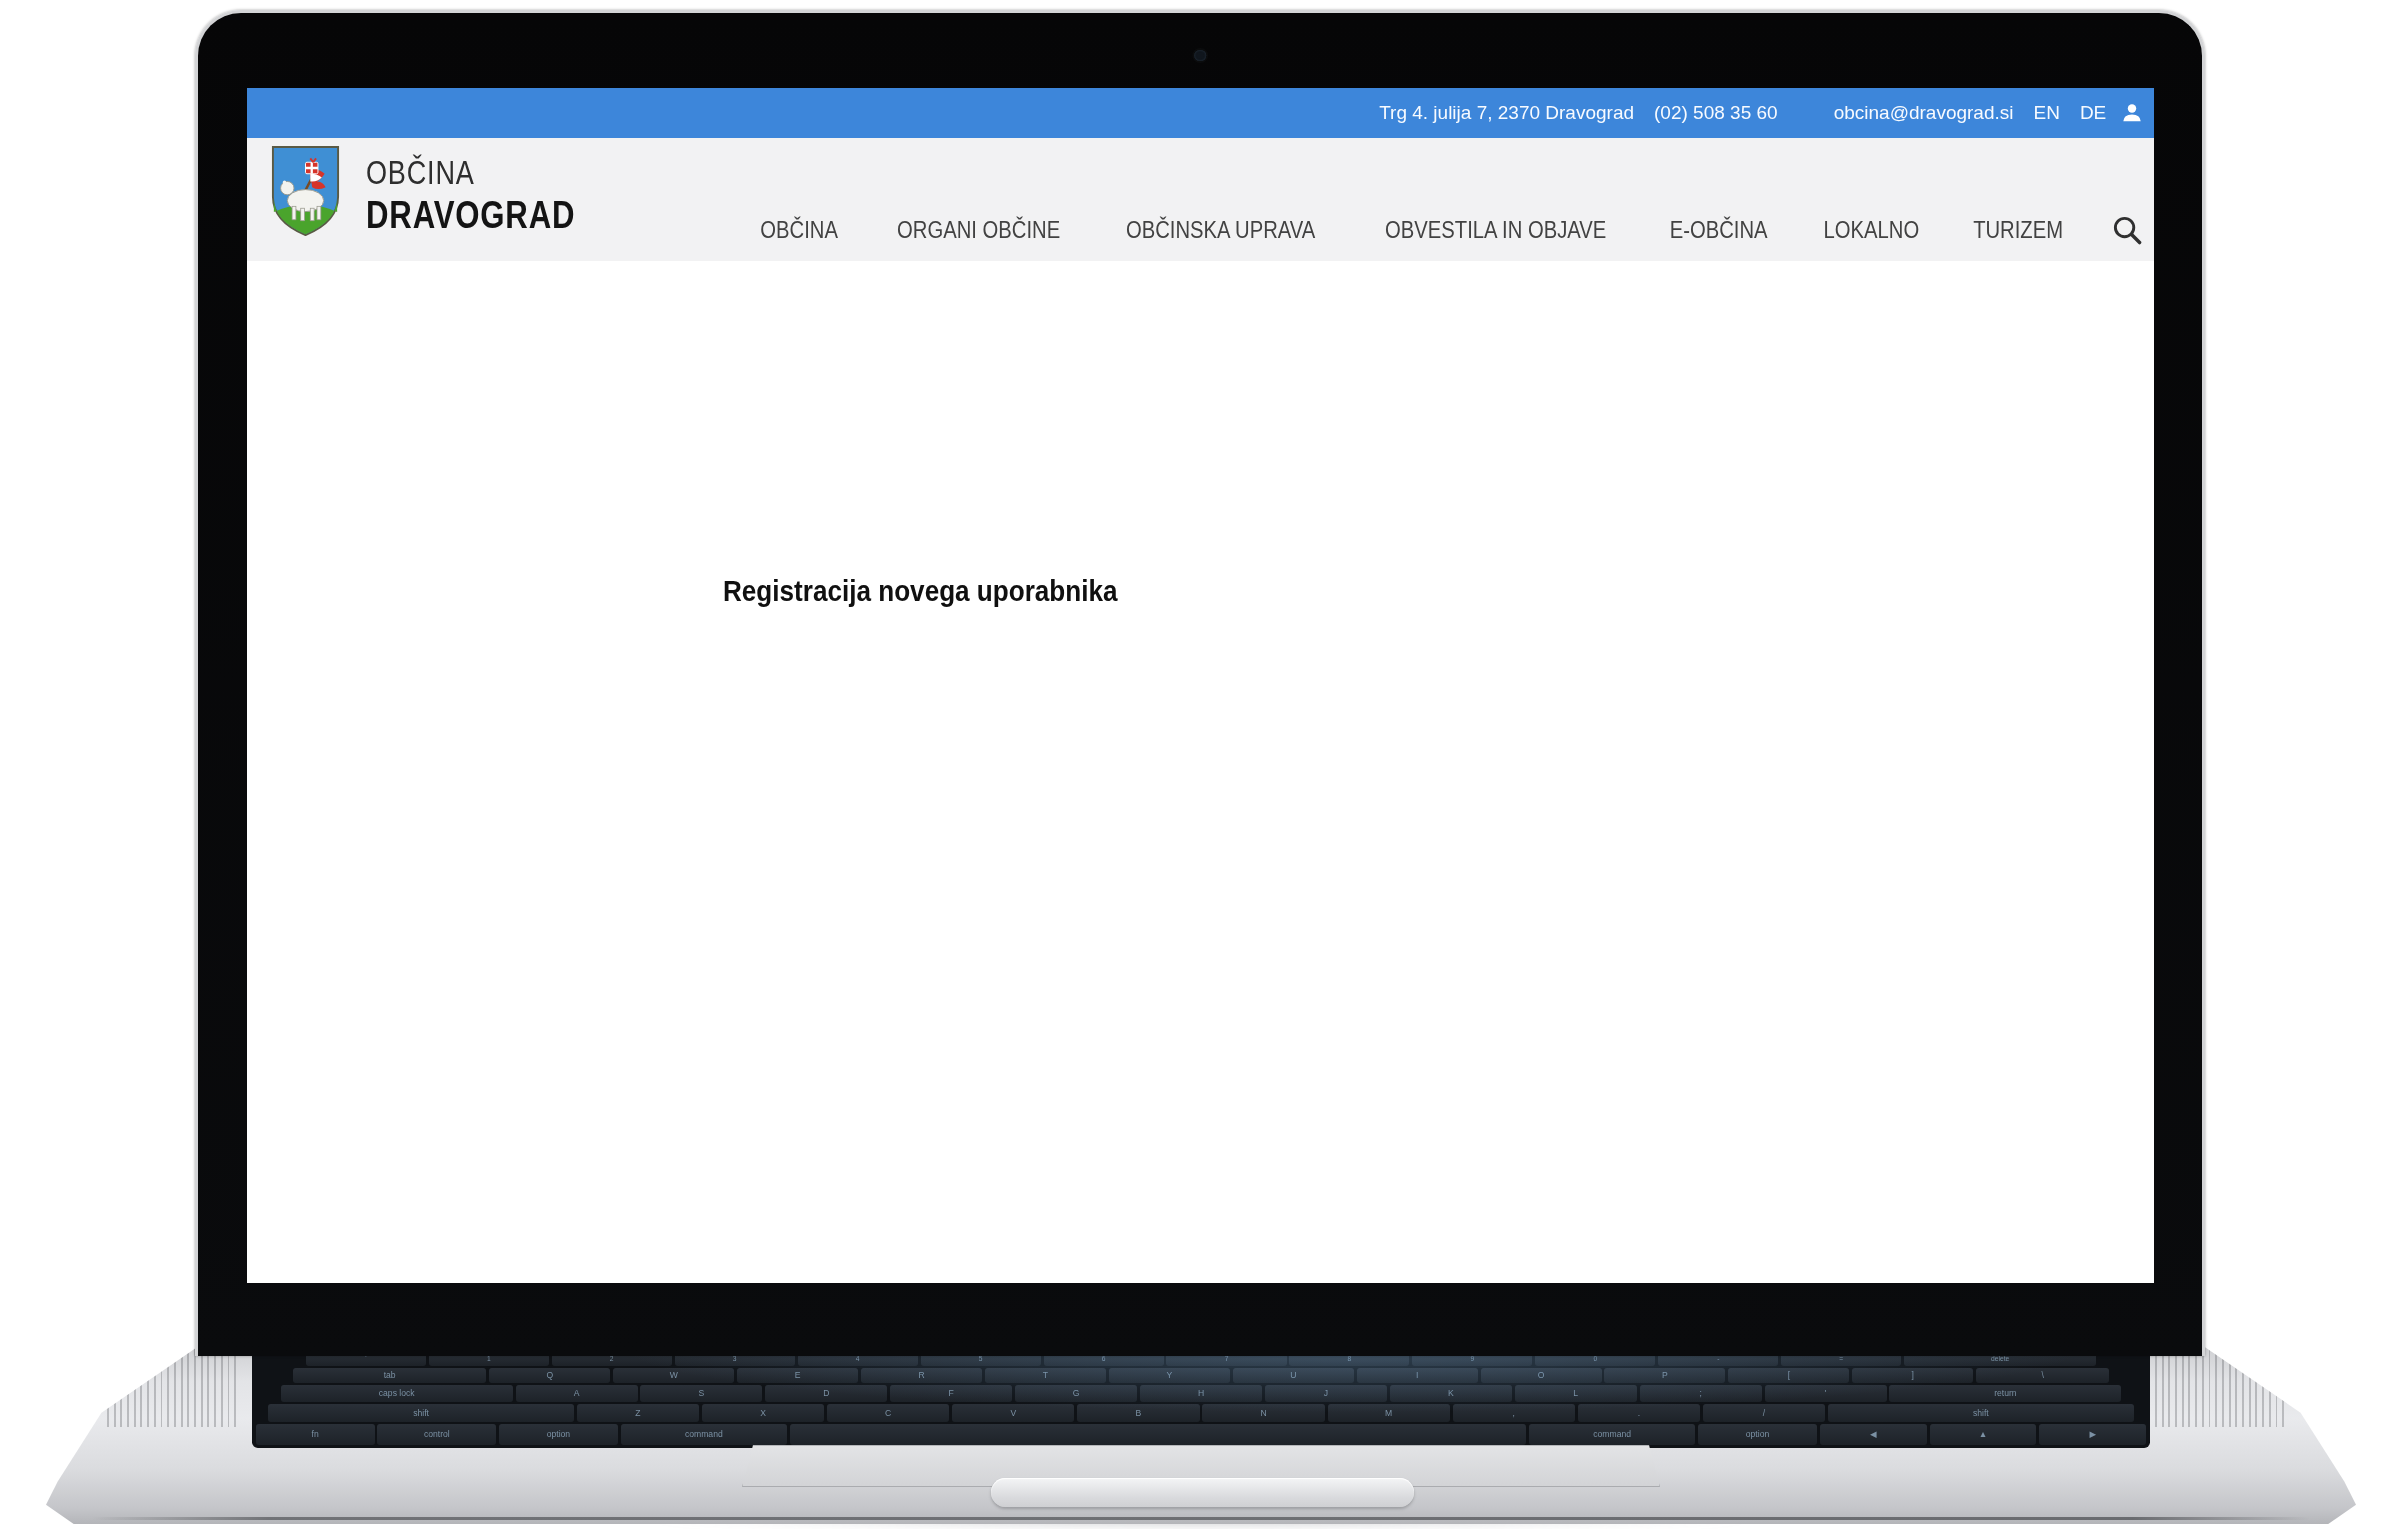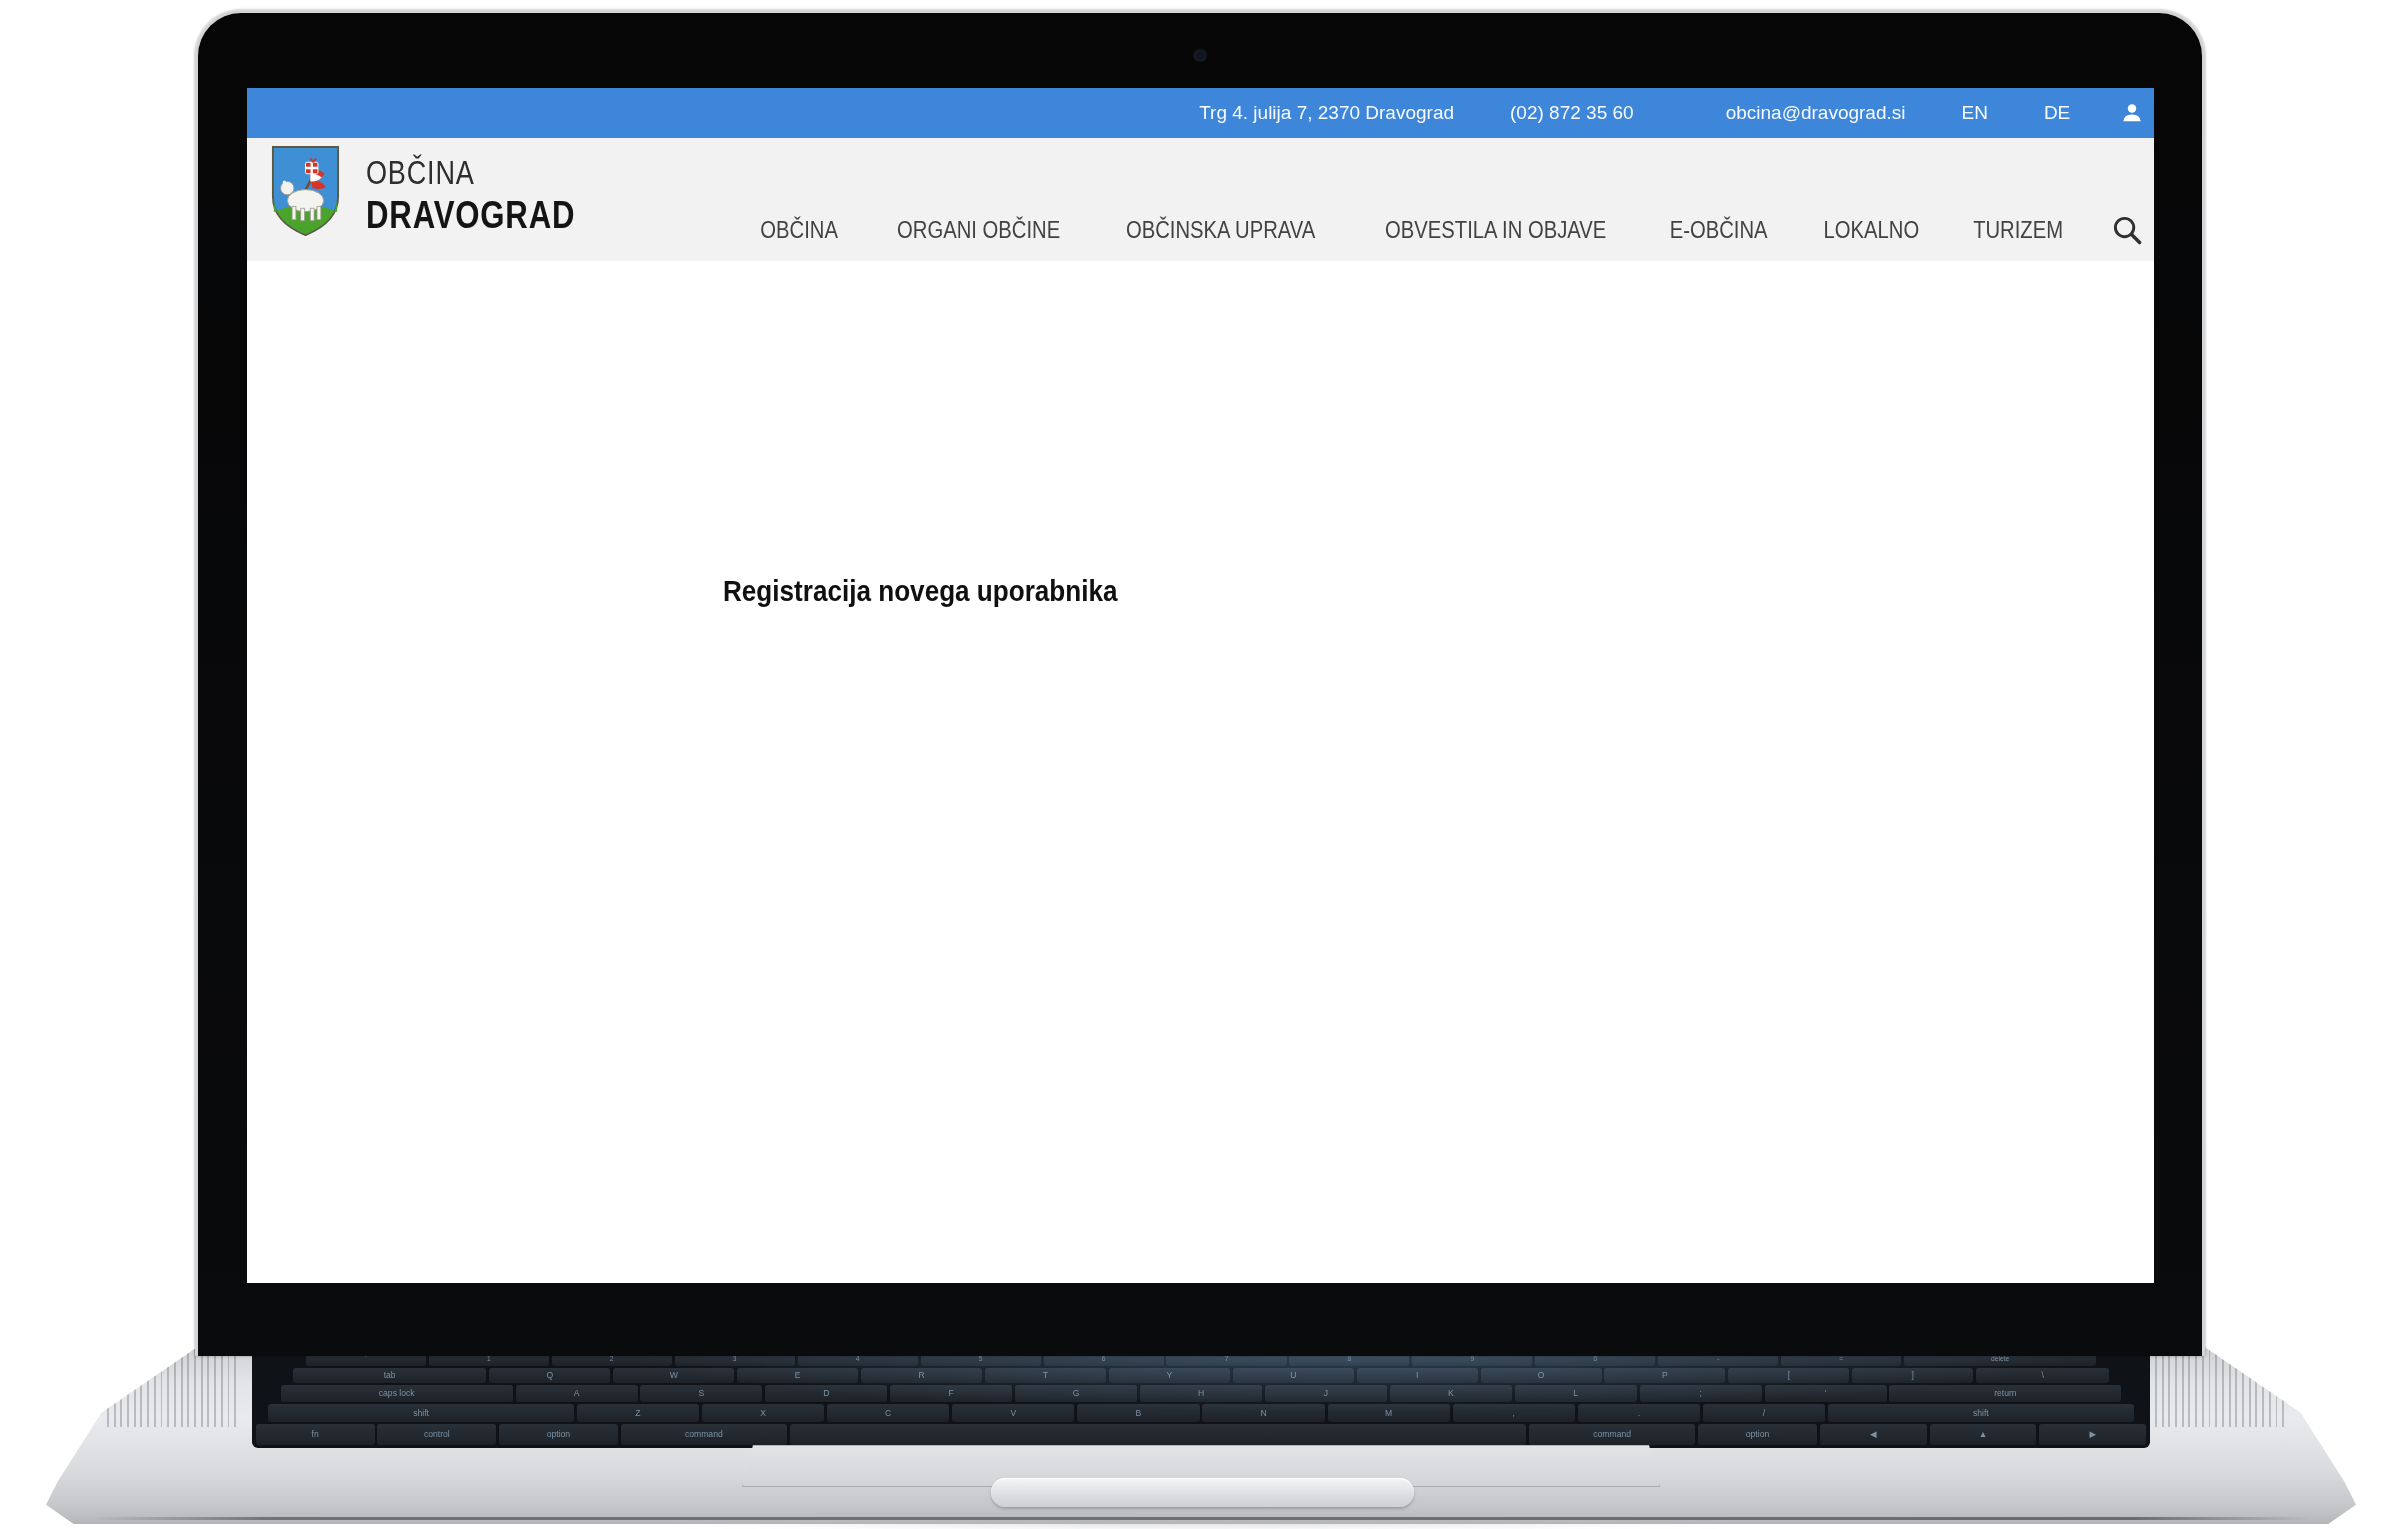--- a/index.html
+++ b/index.html
@@ -45,7 +45,7 @@
   
   .page{position:absolute;left:49px;top:75px;width:1907px;height:1195px;background:#fff;overflow:hidden;}
   .topbar{height:50px;background:var(--accent,#3d86da);display:flex;align-items:center;
-    justify-content:flex-end;gap:56px;padding-right:11.5px;box-sizing:border-box;
+    justify-content:flex-end;gap:20px;padding-right:11.5px;box-sizing:border-box;
     color:#f8fbff;font-size:19px;}
   .topbar .lang{font-weight:400;cursor:pointer;}
   .user-badge{display:flex;align-items:center;margin-left:-5.8px;}

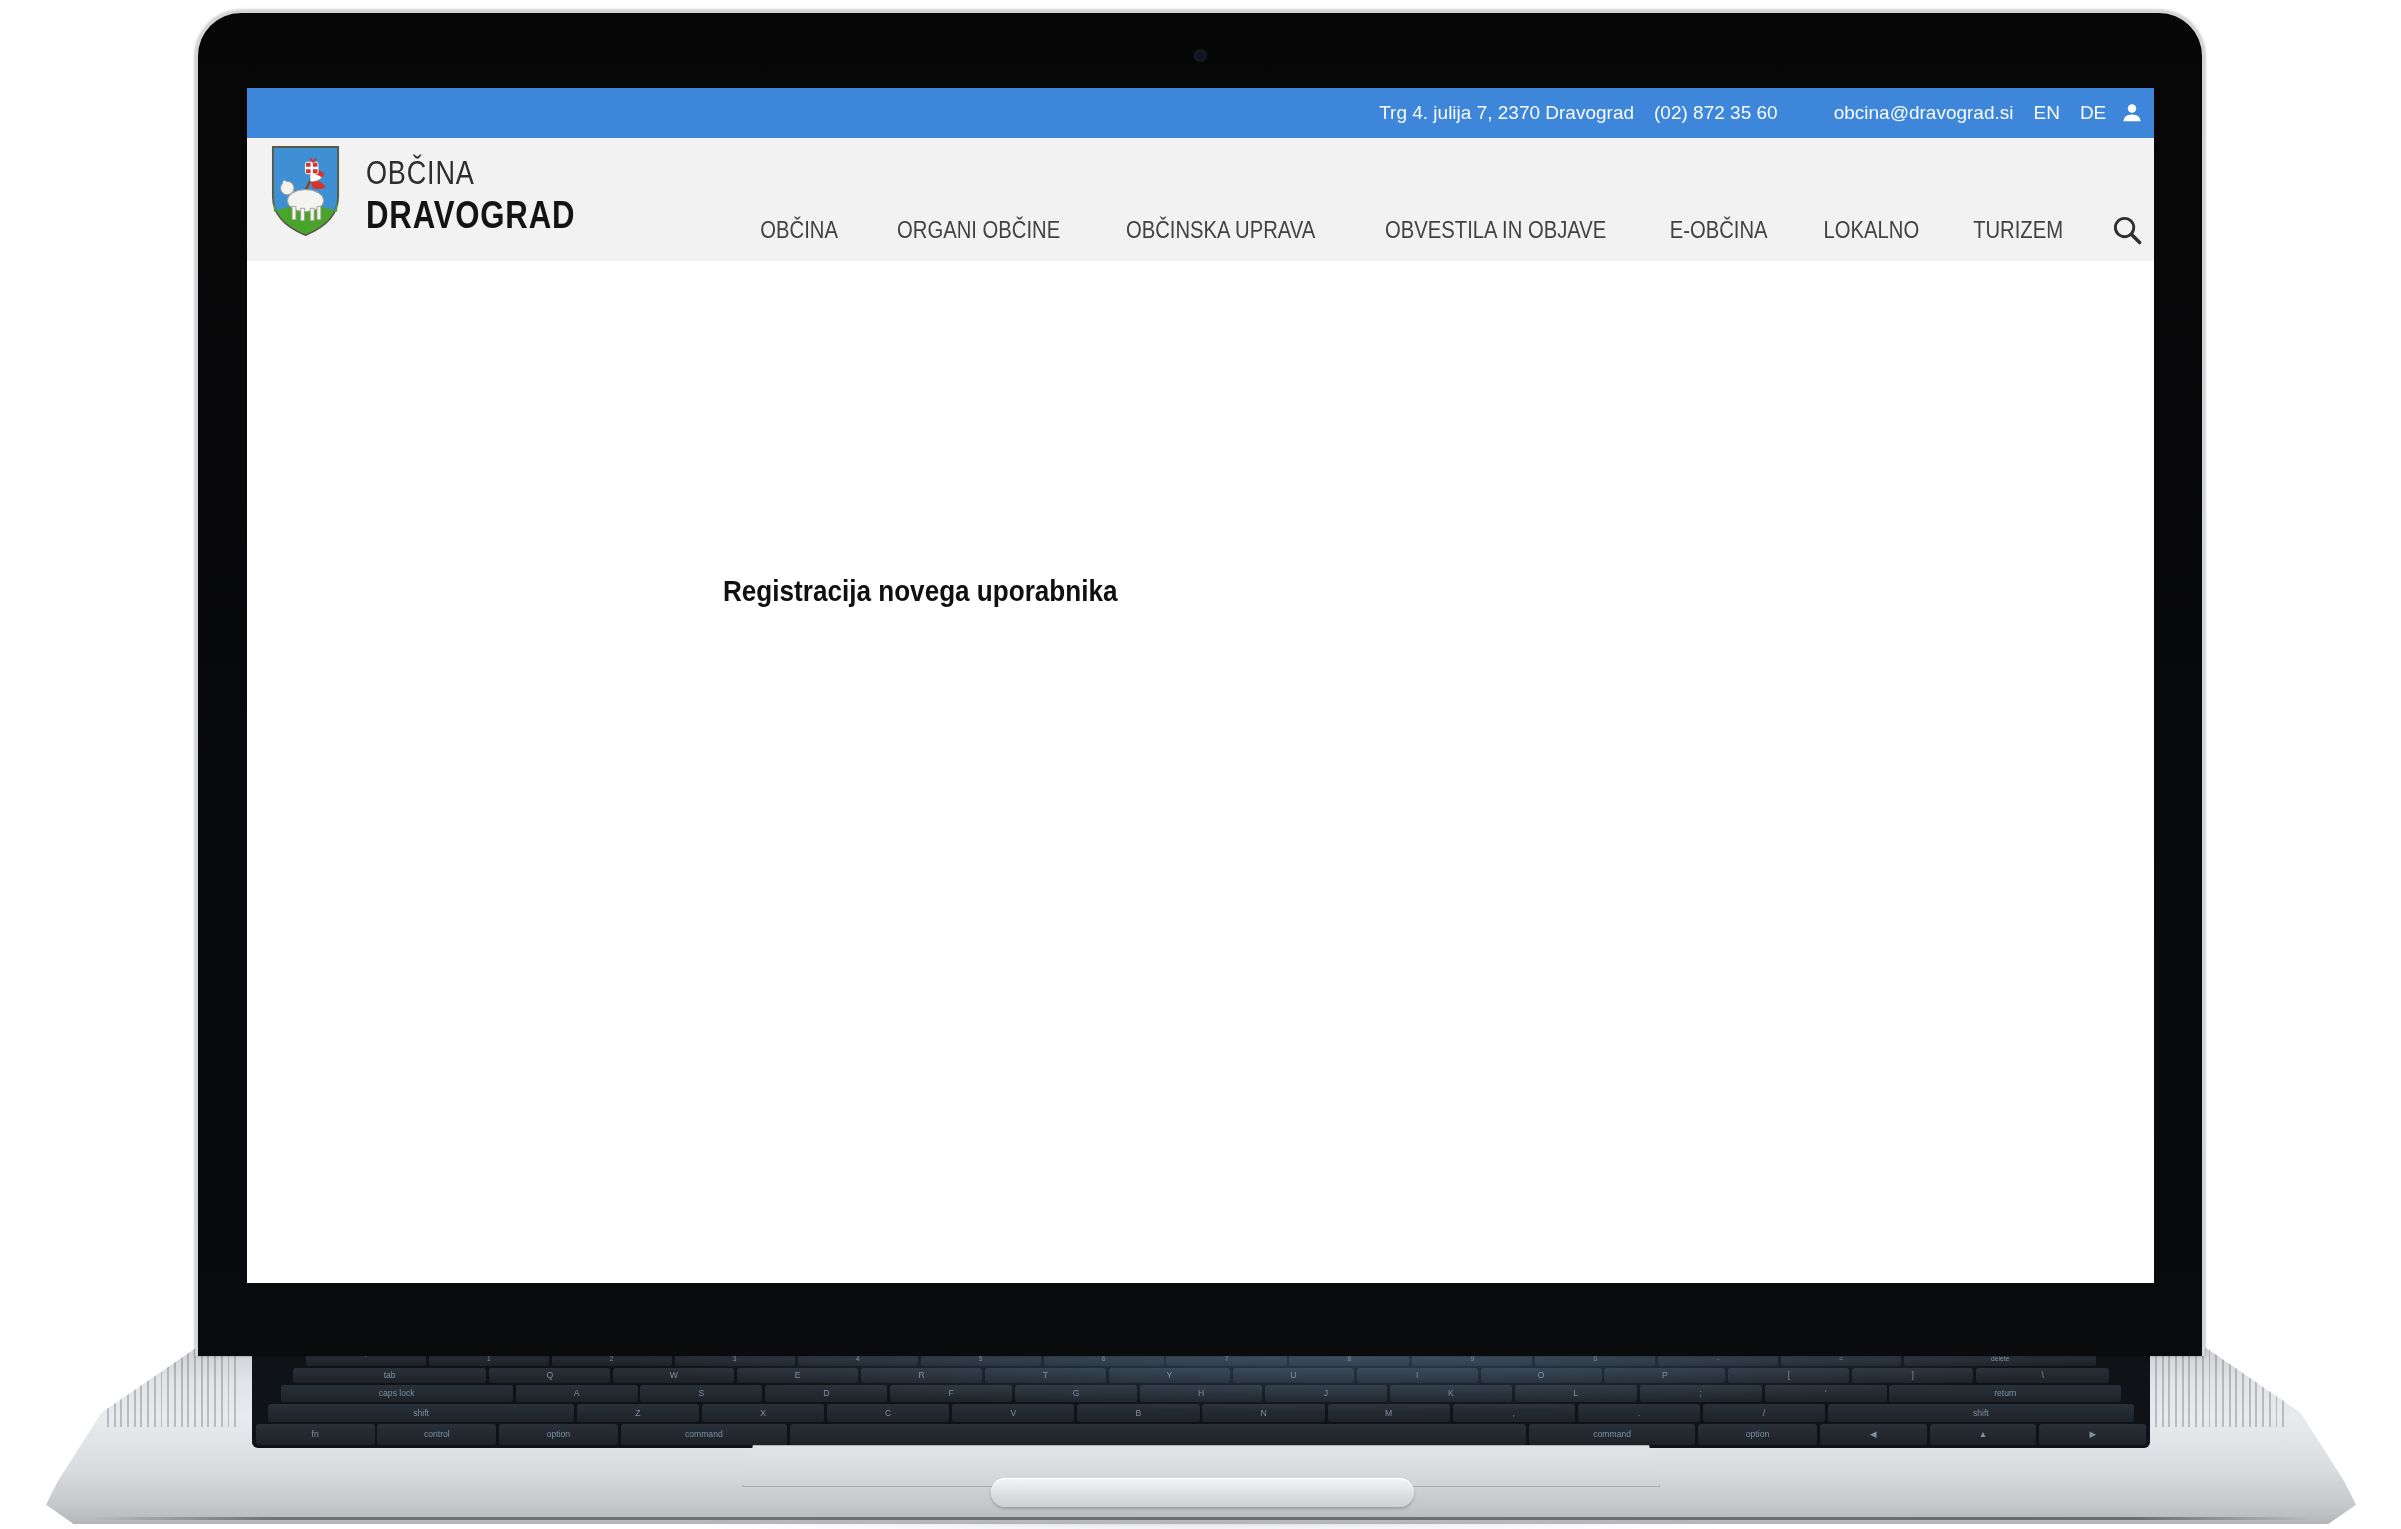--- a/index.html
+++ b/index.html
@@ -190,7 +190,7 @@
 
       <div class="topbar">
         <span>Trg 4. julija 7, 2370 Dravograd</span>
-        <span>(02) 872 35 60</span>
+        <span>(02) 508 35 60</span>
         <span style="cursor:pointer;margin-left:36px;">obcina@dravograd.si</span>
         <span class="lang">EN</span>
         <span class="lang">DE</span>

